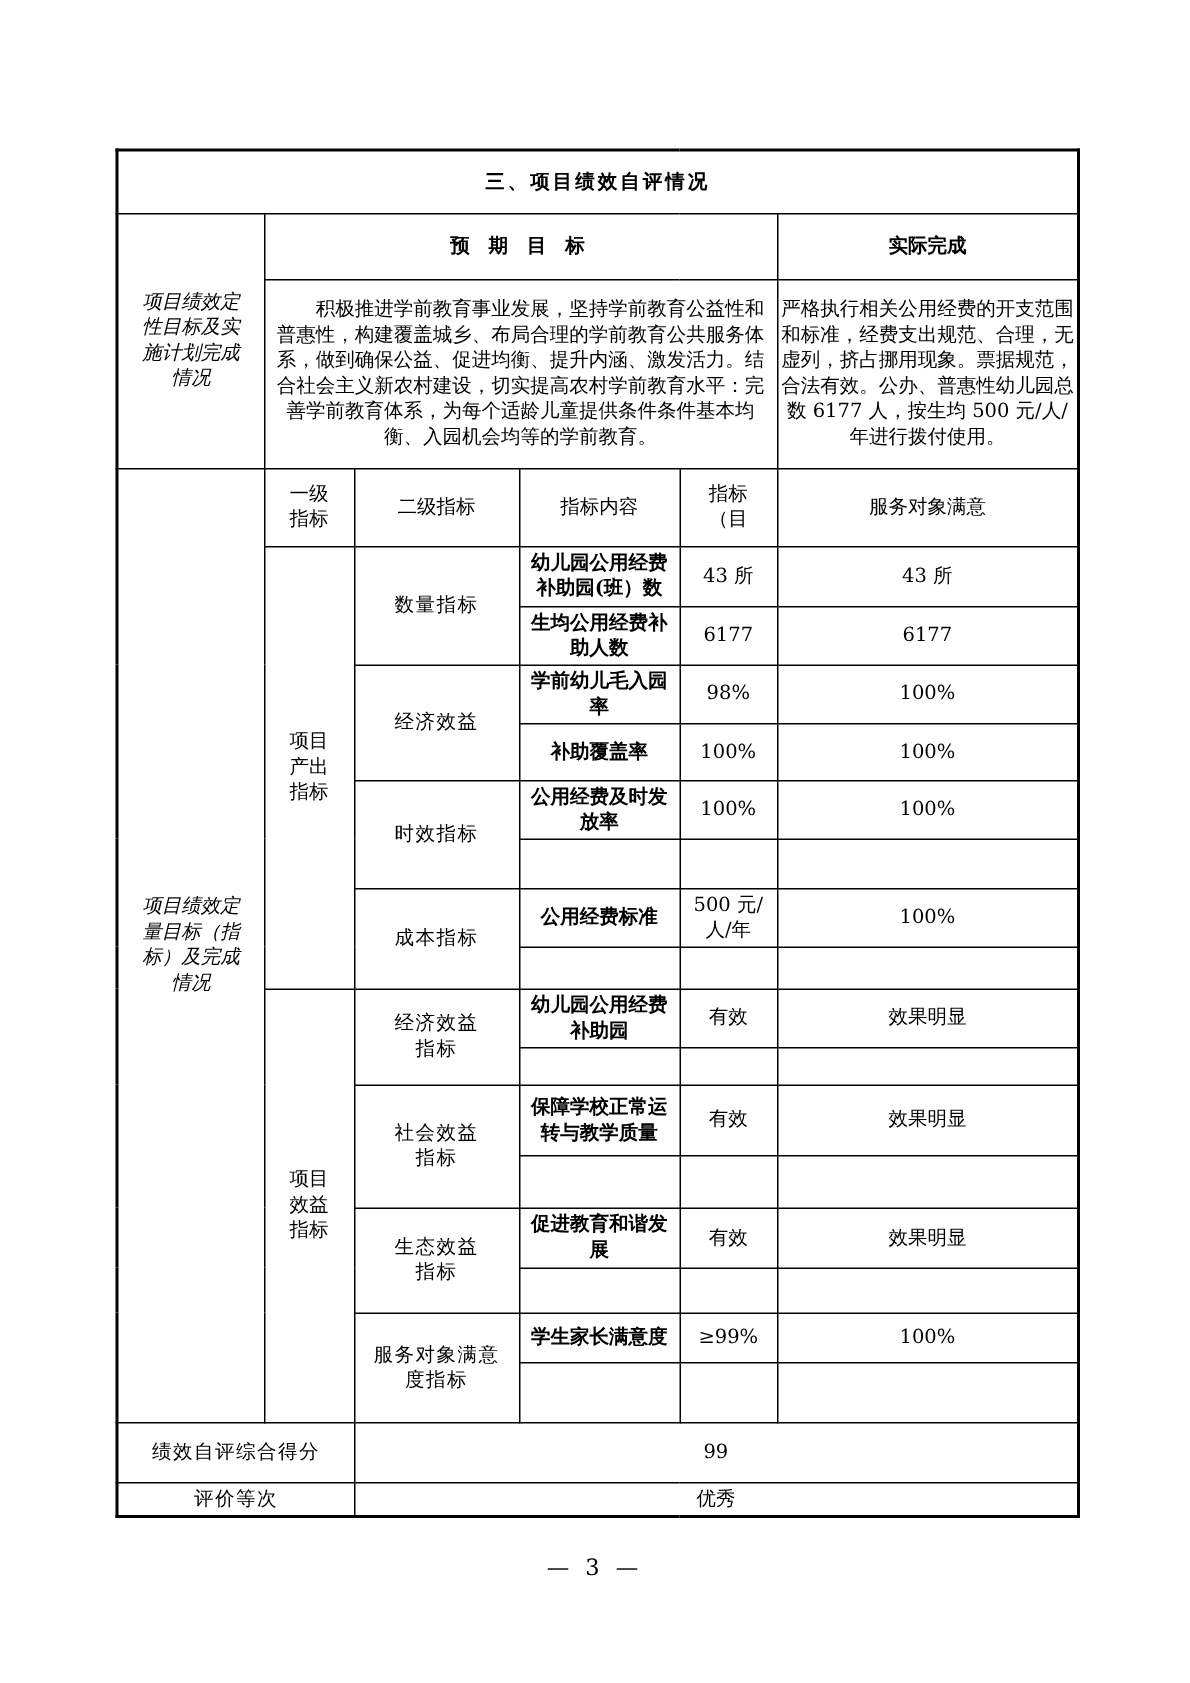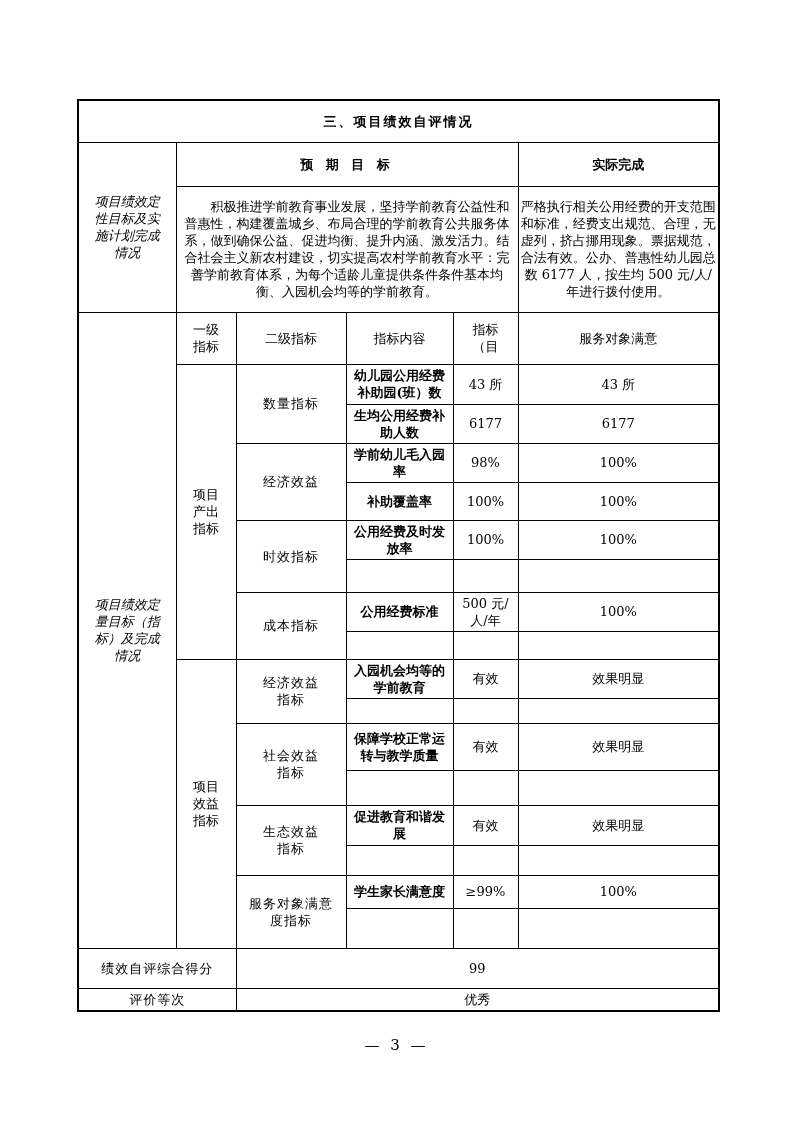--- a/index.html
+++ b/index.html
@@ -194,7 +194,7 @@
 指标</td>
         <td rowspan="2" class="lv2">经济效益
 指标</td>
-        <td class="content-cell">入园机会均等的学前教育</td>
+        <td class="content-cell">幼儿园公用经费补助园</td>
         <td class="target-cell">有效</td>
         <td class="actual-cell">效果明显</td>
       </tr>

